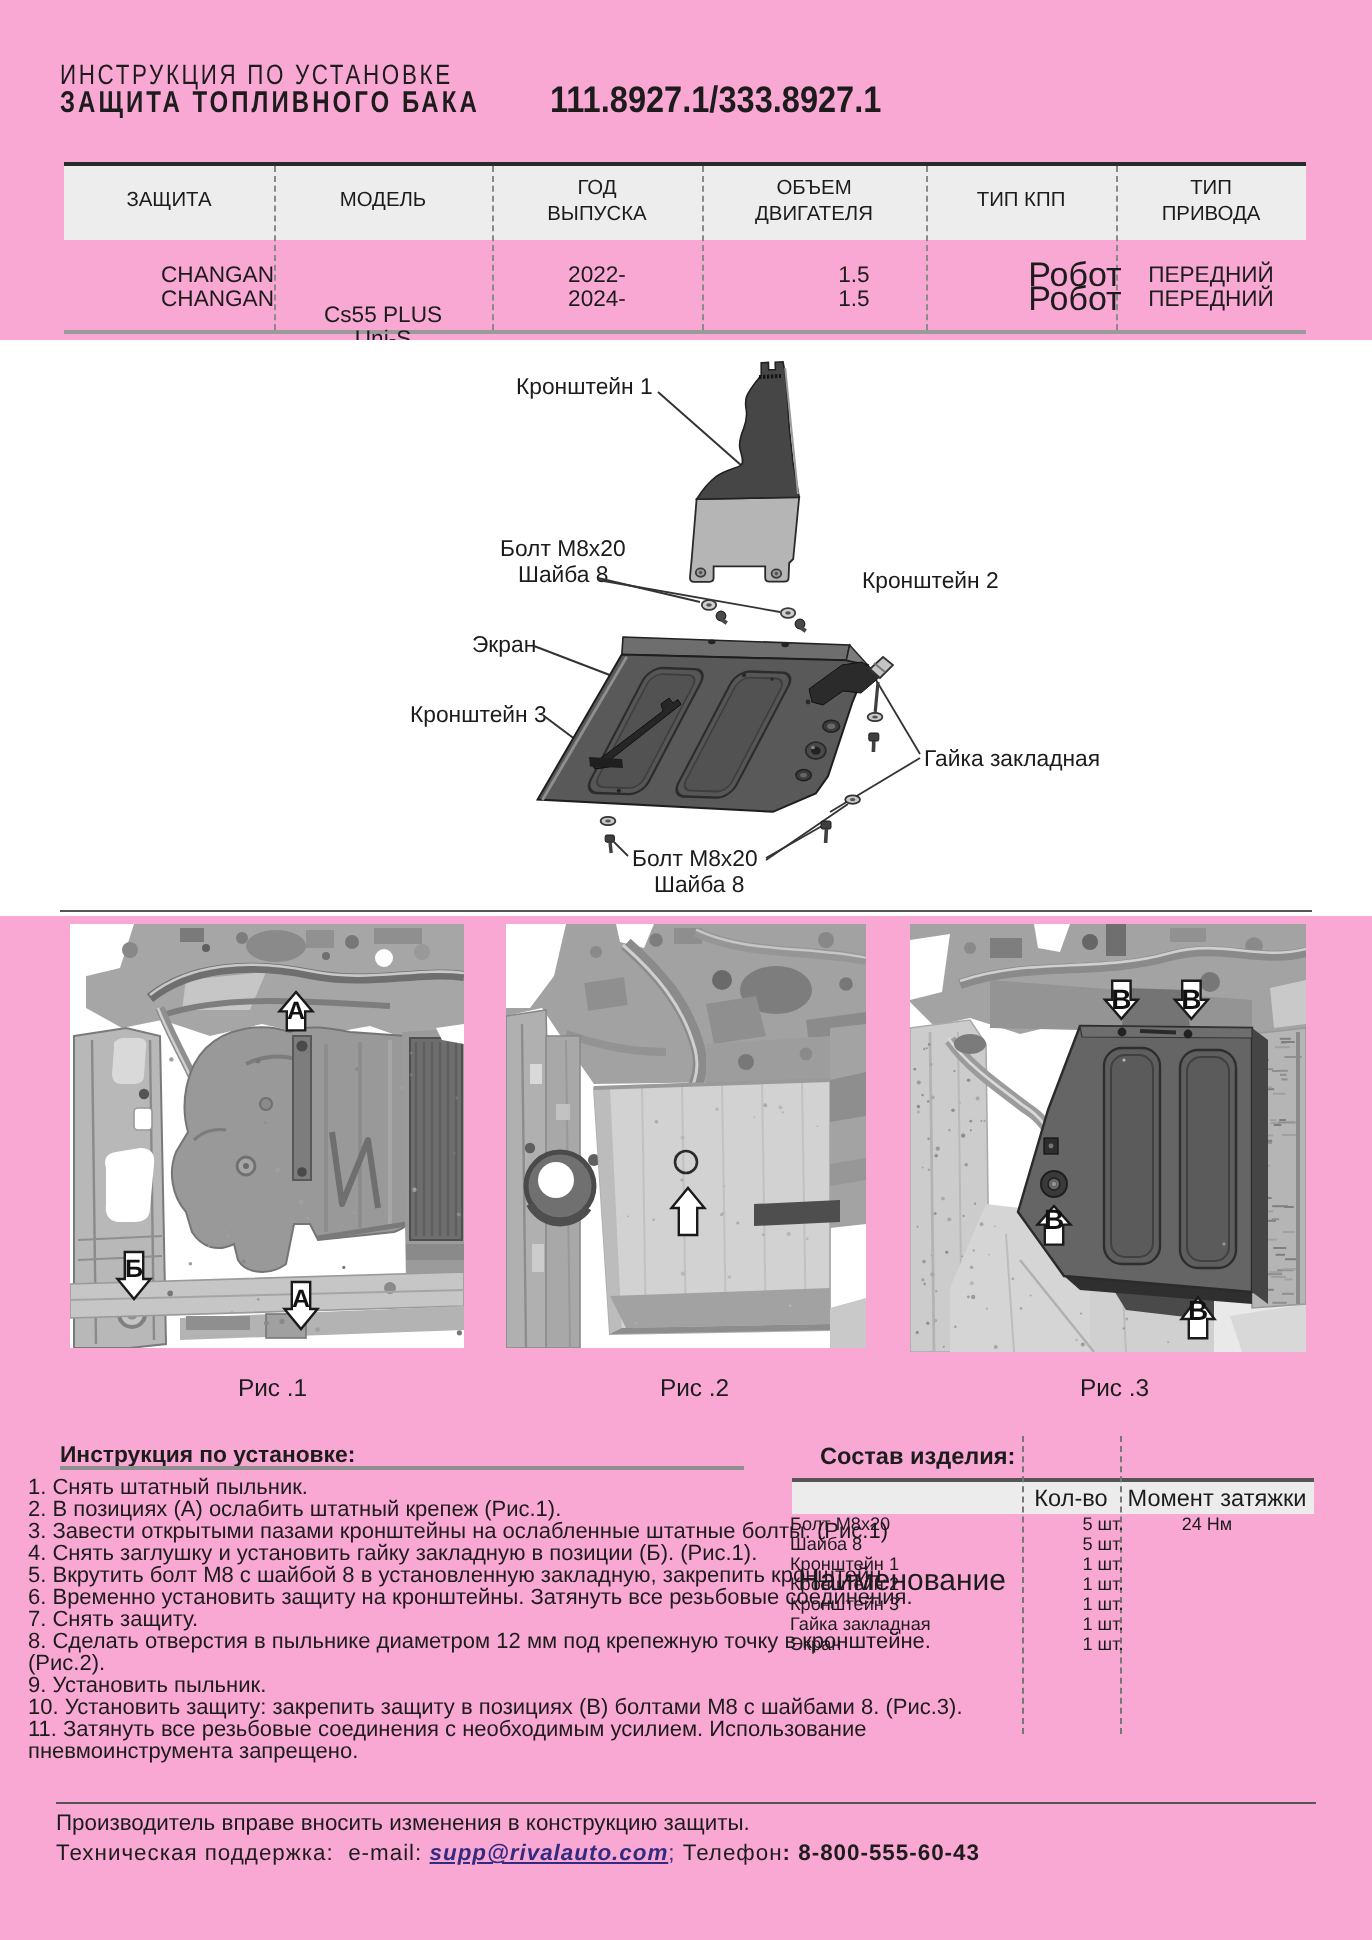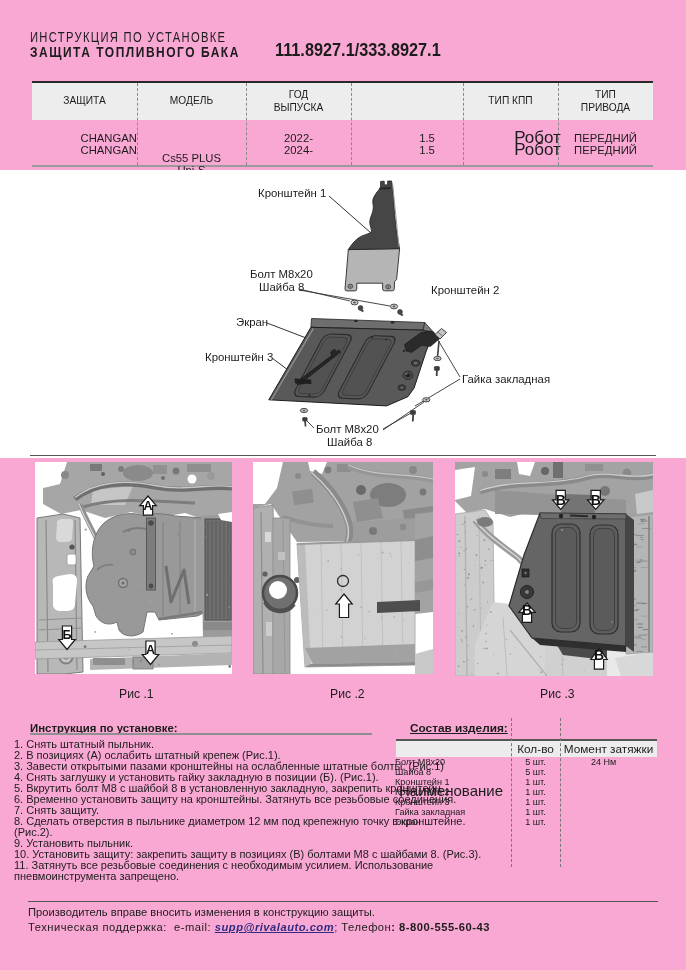--- a/index.html
+++ b/index.html
@@ -37,6 +37,7 @@
 
 <div class="abs ctr" style="left:246px;top:89px;width:105px;font-size:10.2px;line-height:12.5px;">ГОД<br>ВЫПУСКА</div>
 
+<div class="abs ctr" style="left:351px;top:89px;width:112px;font-size:10.2px;line-height:12.5px;">ОБЪЕМ<br>ДВИГАТЕЛЯ</div>
 
 <div class="abs ctr" style="left:463px;top:95px;width:95px;font-size:10.2px;">ТИП КПП</div>
 

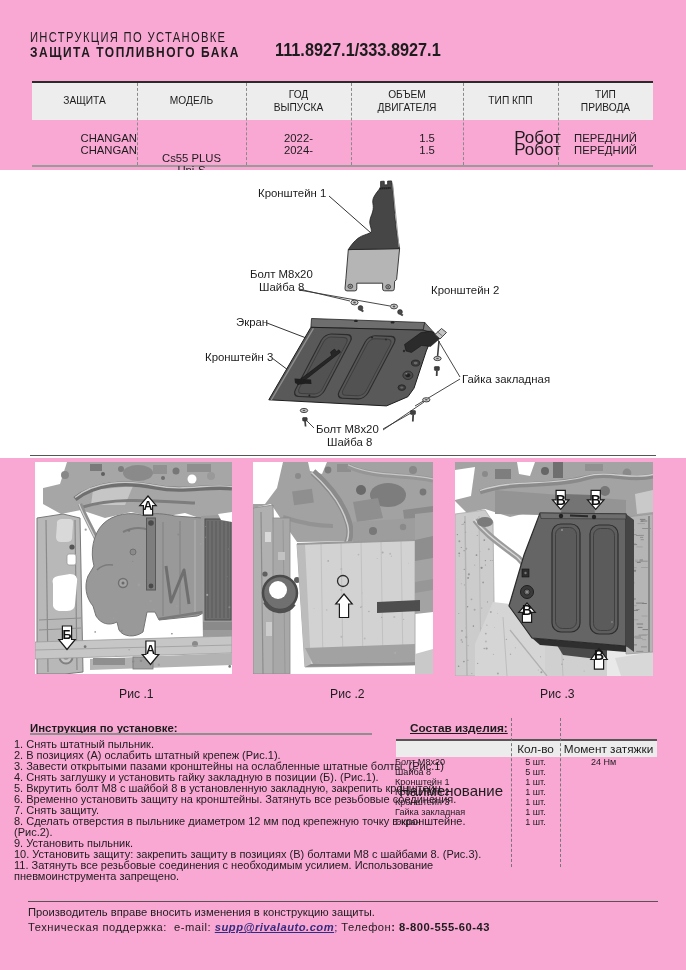--- a/index.html
+++ b/index.html
@@ -647,7 +647,7 @@
 пневмоинструмента запрещено.
 </div>
 
-<div class="abs b" style="left:410px;top:721px;font-size:11.8px;text-decoration:underline;">Состав изделия:</div>
+<div class="abs b" style="left:410px;top:721px;font-size:11.8px;">Состав изделия:</div>
 
 <div class="abs" style="left:396px;top:739px;width:261px;height:2px;background:#555;"></div>
 

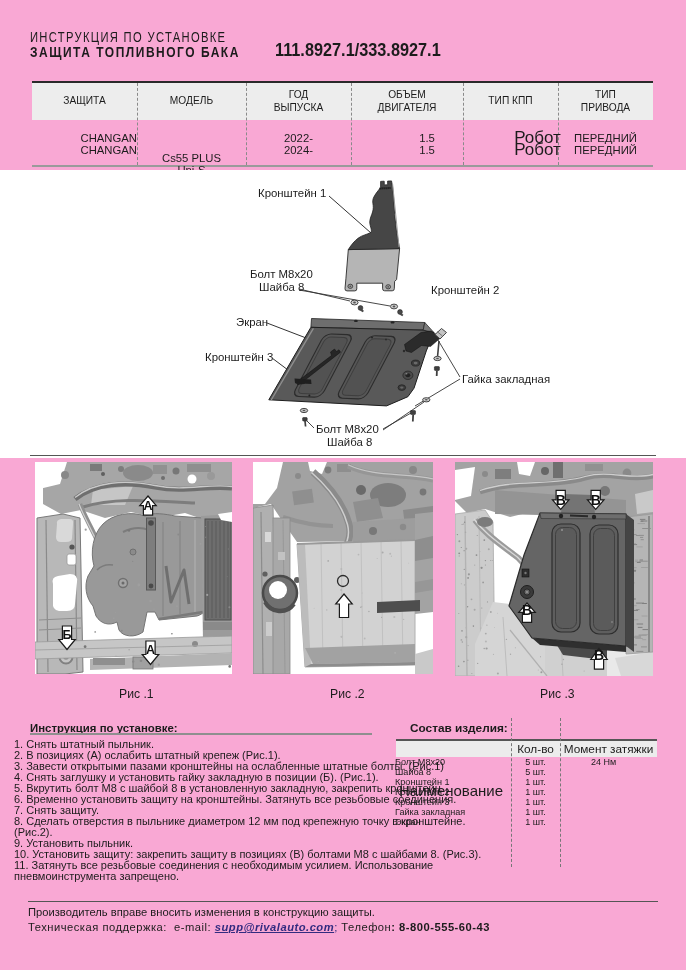--- a/index.html
+++ b/index.html
@@ -666,7 +666,7 @@
 Болт М8х20<br>Шайба 8<br>Кронштейн 1<br>Кронштейн 2<br>Кронштейн 3<br>Гайка закладная<br>Экран
 </div>
 
-<div class="abs ctr" style="left:511px;top:756.5px;width:49px;font-size:9.1px;line-height:10px;">
+<div class="abs ctr" style="left:511px;top:756.5px;width:49px;font-size:9.1px;line-height:10px;padding-left:16px;">
 5 шт.<br>5 шт.<br>1 шт.<br>1 шт.<br>1 шт.<br>1 шт.<br>1 шт.
 </div>
 

